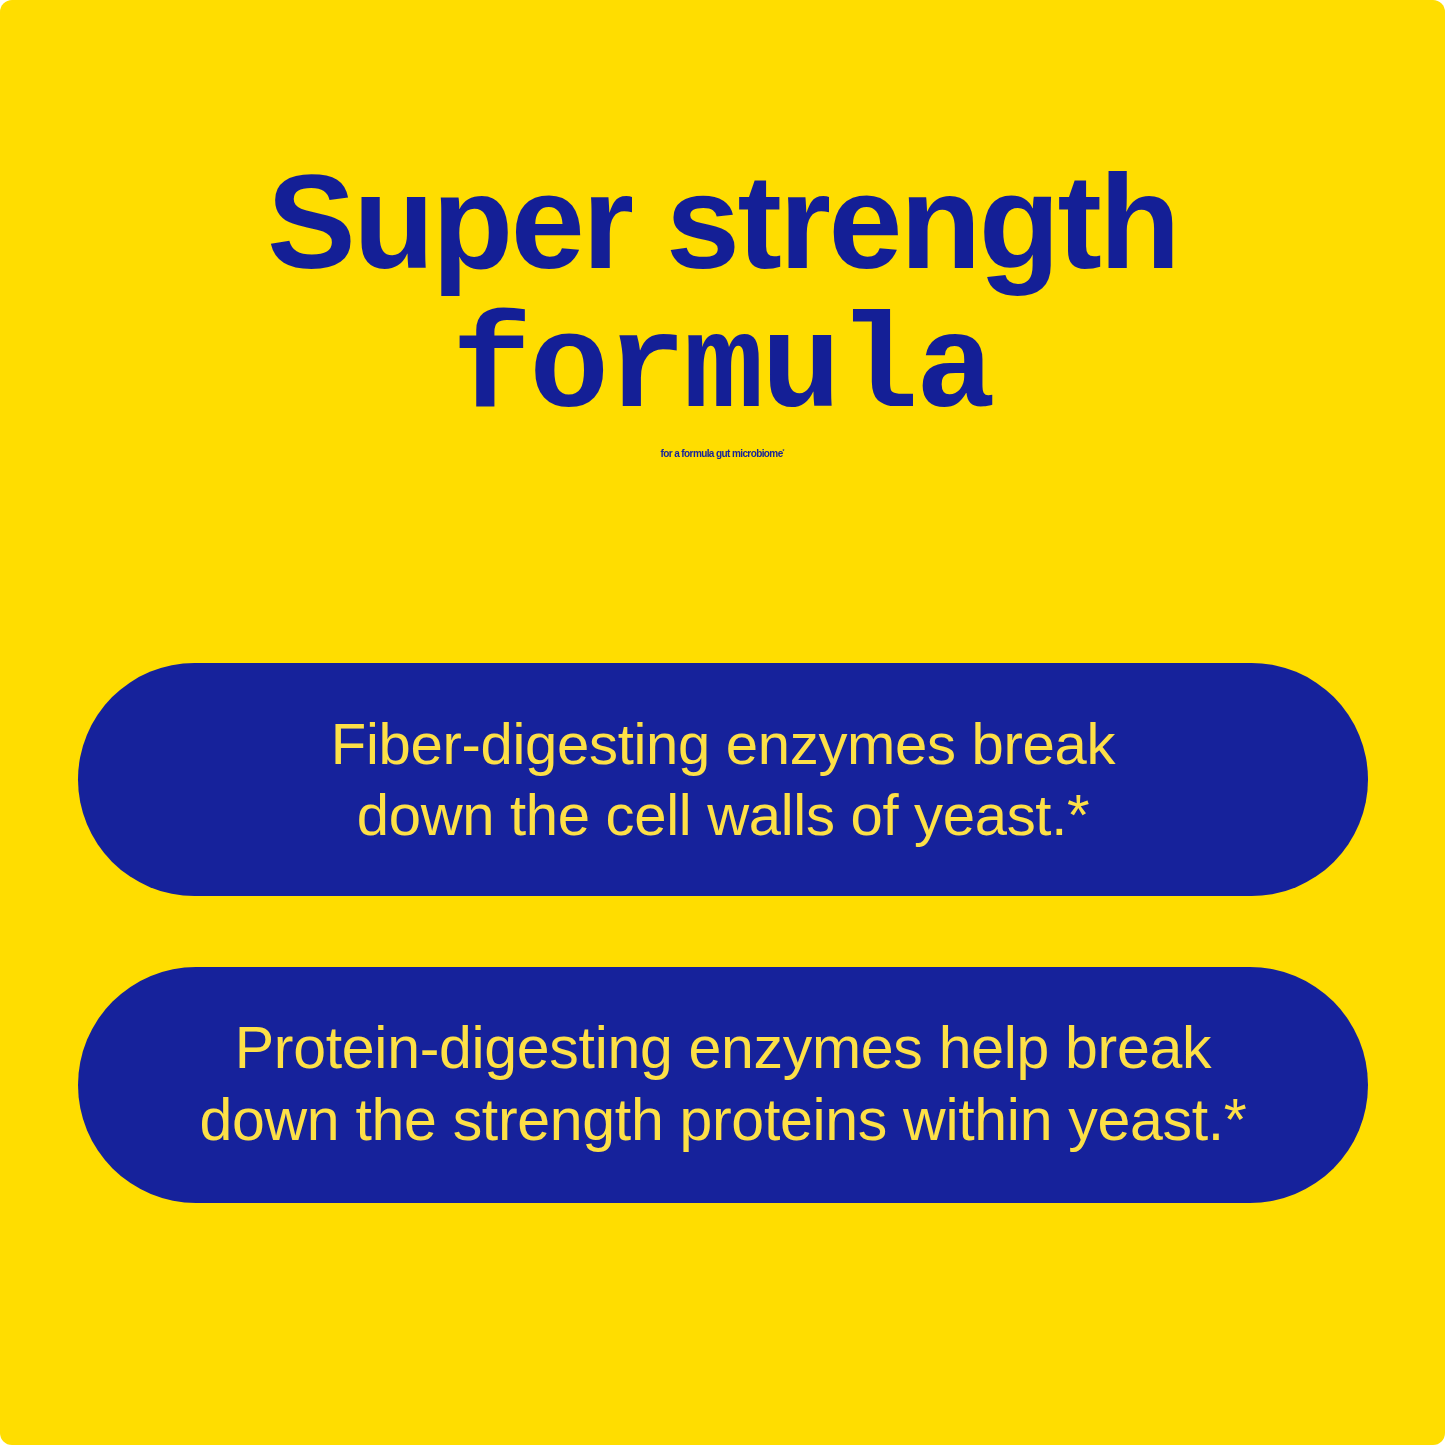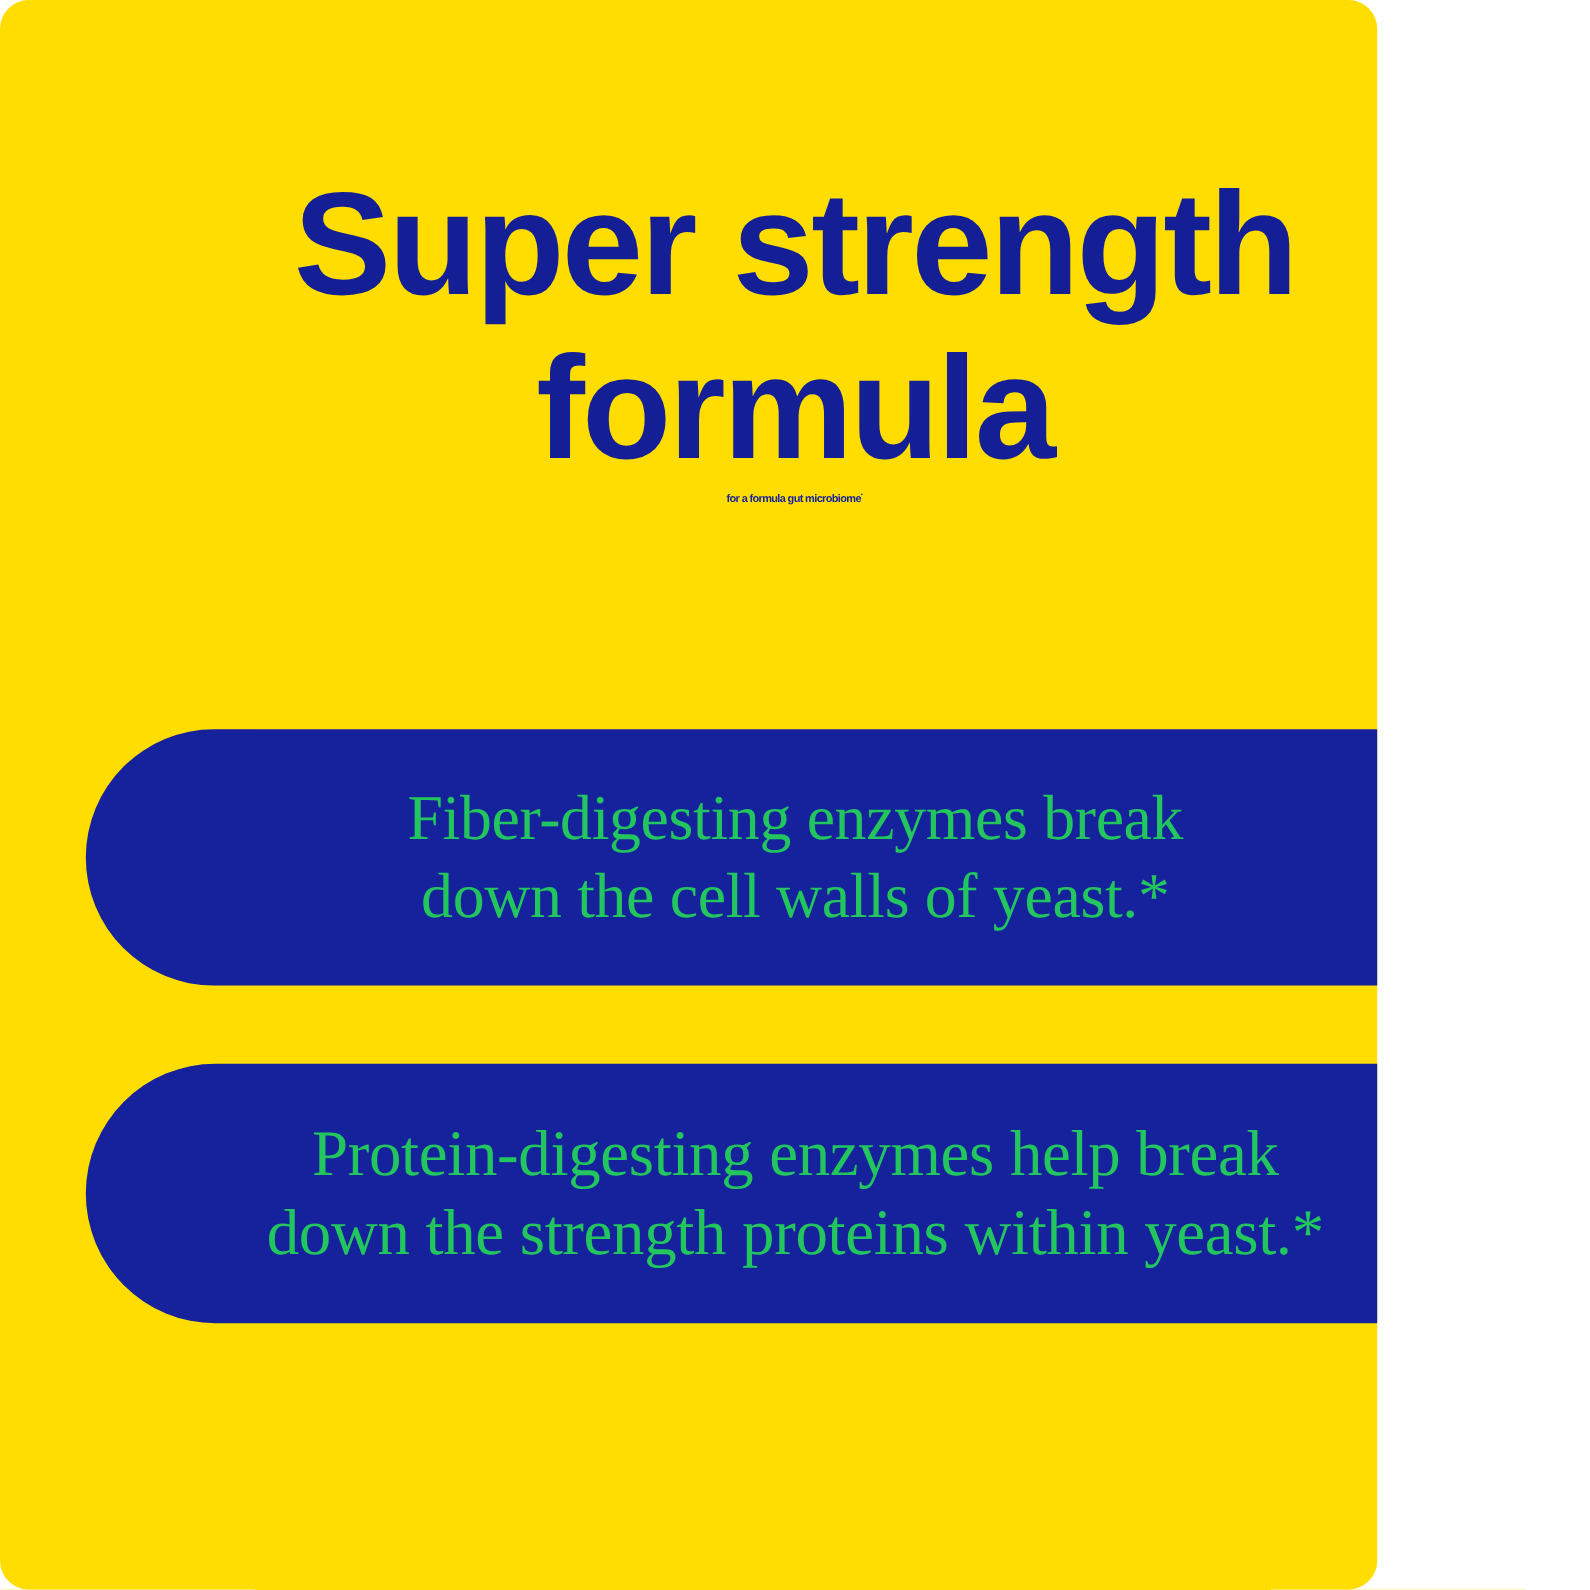--- a/index.html
+++ b/index.html
@@ -19,11 +19,11 @@
     position: absolute;
     left: 0;
     top: 0;
-    width: 1252px;
+    width: 1445px;
     height: 1445px;
     box-sizing: border-box;
     background: #FFDD00;
-    border-radius: 26px;
+    border-radius: 12px;
     overflow: hidden;
     padding-left: 24px;
   }

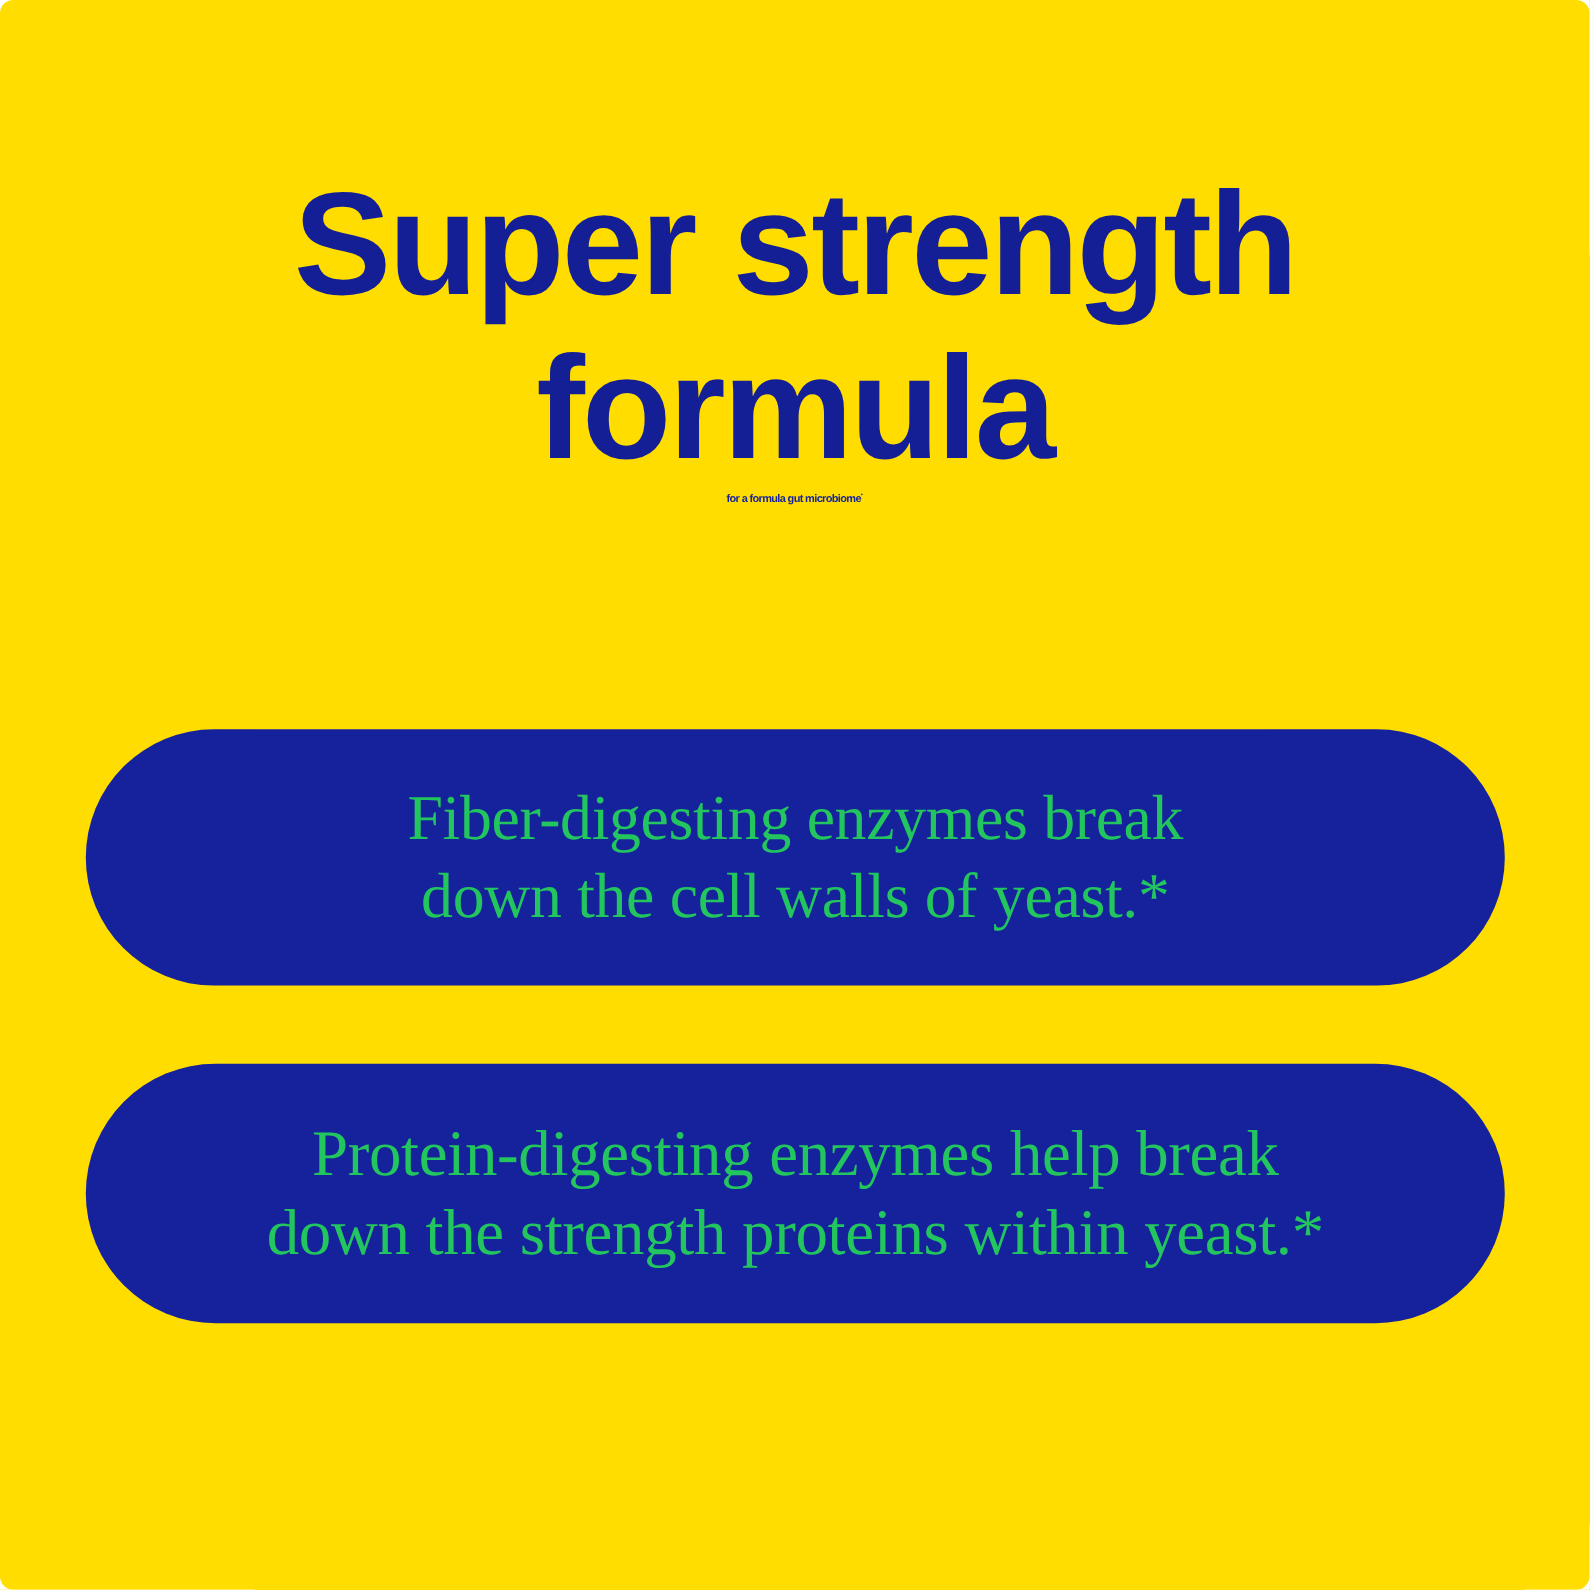--- a/index.html
+++ b/index.html
@@ -108,7 +108,7 @@
 
   <div class="headline">
     <span class="hl-line hl-line-1" style="display: block;">Super strength</span>
-    <span class="hl-line hl-line-2" style="display: block;">formula</span>
+    <span class="hl-line hl-line-2" style="display: block; font-family: Liberation Mono, monospace;">formula</span>
   </div>
 
   <div class="subtitle" style="display: block; font-size: 10px;">

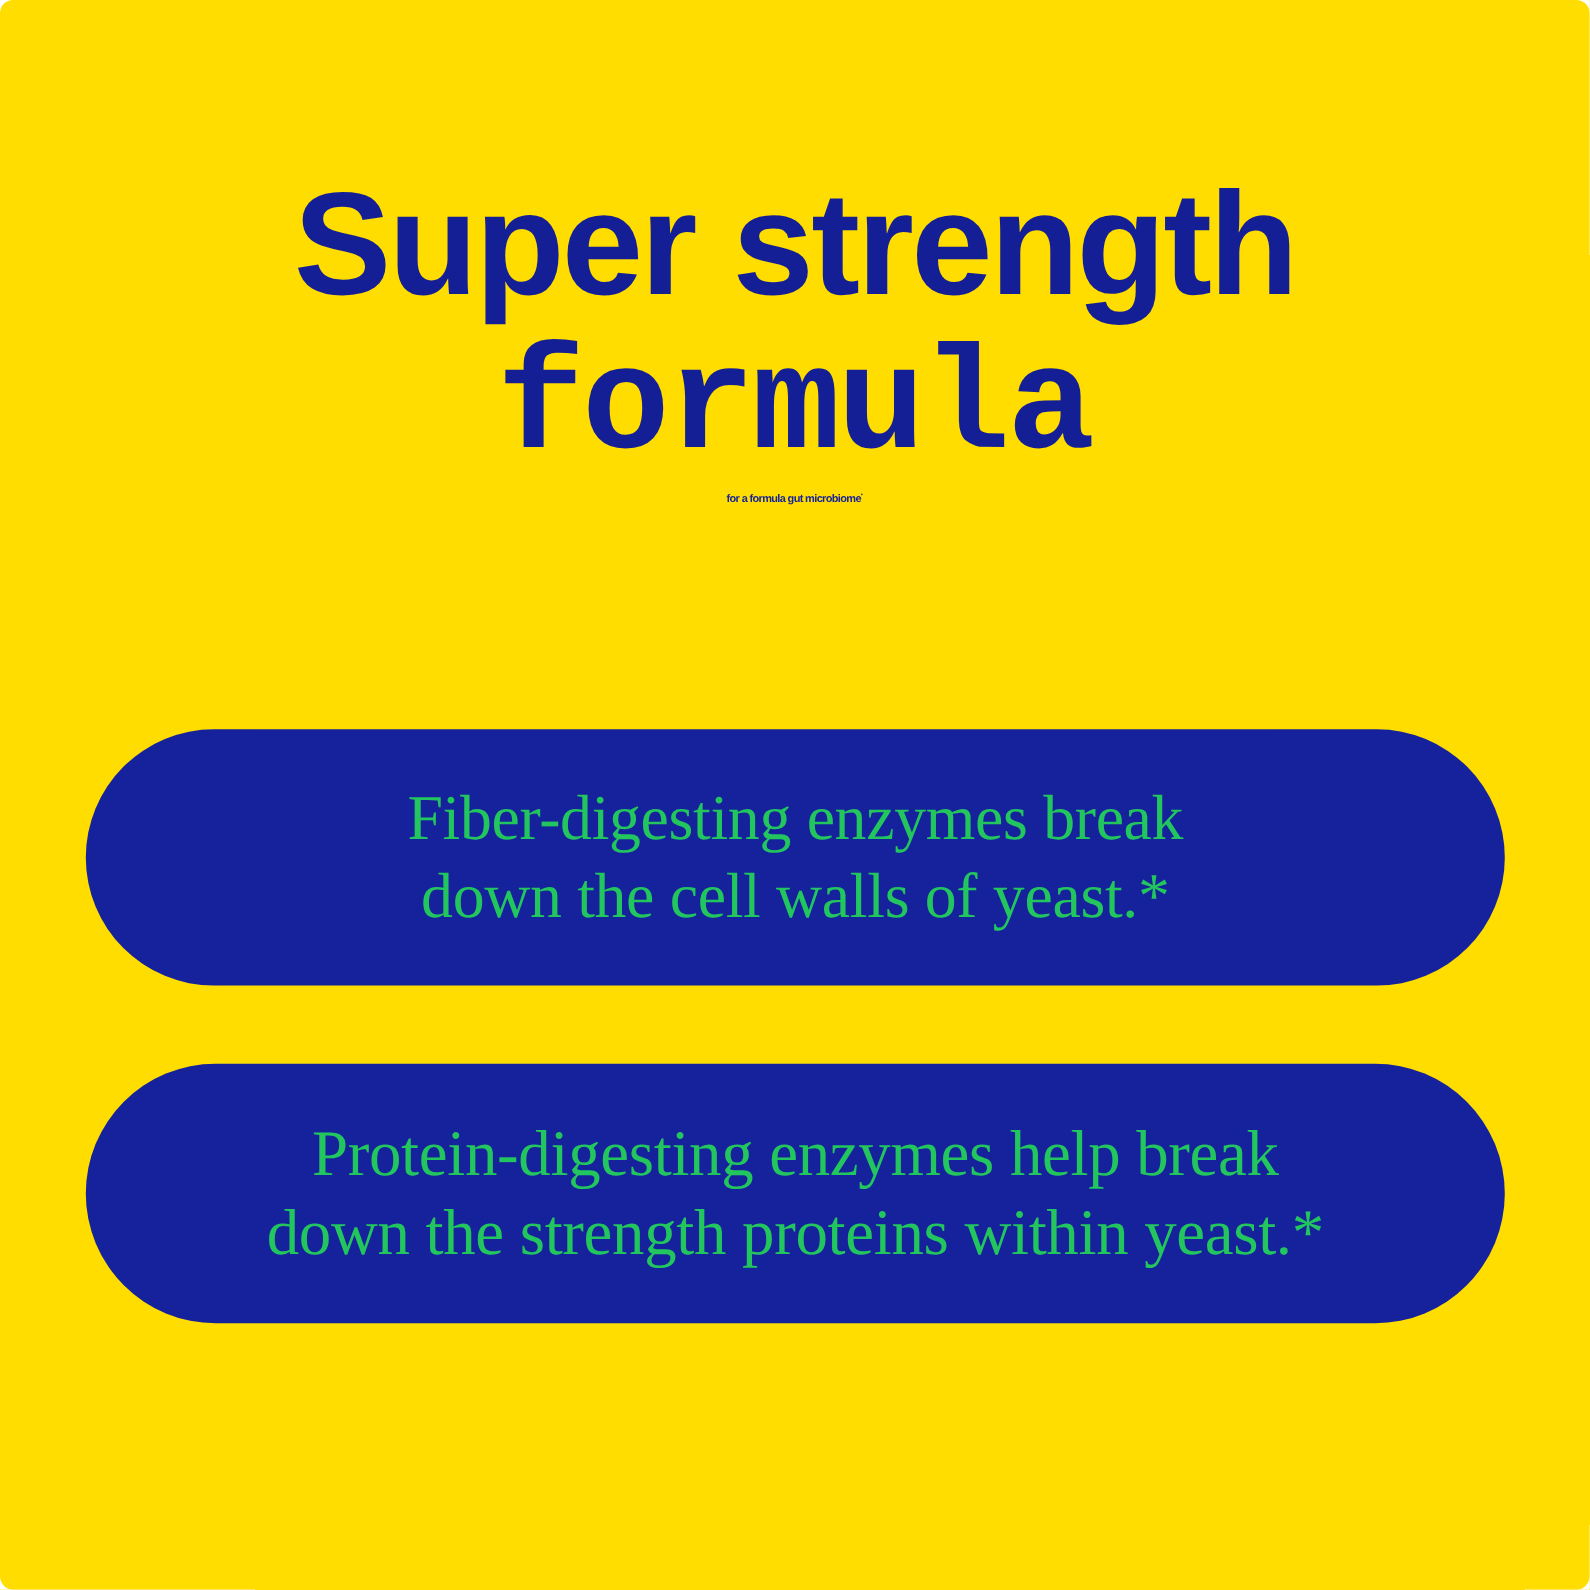--- a/index.html
+++ b/index.html
@@ -89,8 +89,8 @@
   .pill-2 { top: 967px;  height: 236px; align-items: center; }
 
   .pill-text {
-    color: #22c55e;
-    font-family: Liberation Serif, serif;
+    color: #fde047;
+    font-family: Liberation Sans, sans-serif;
     font-weight: 400;
     font-size: 58px;
     line-height: 1.22;

